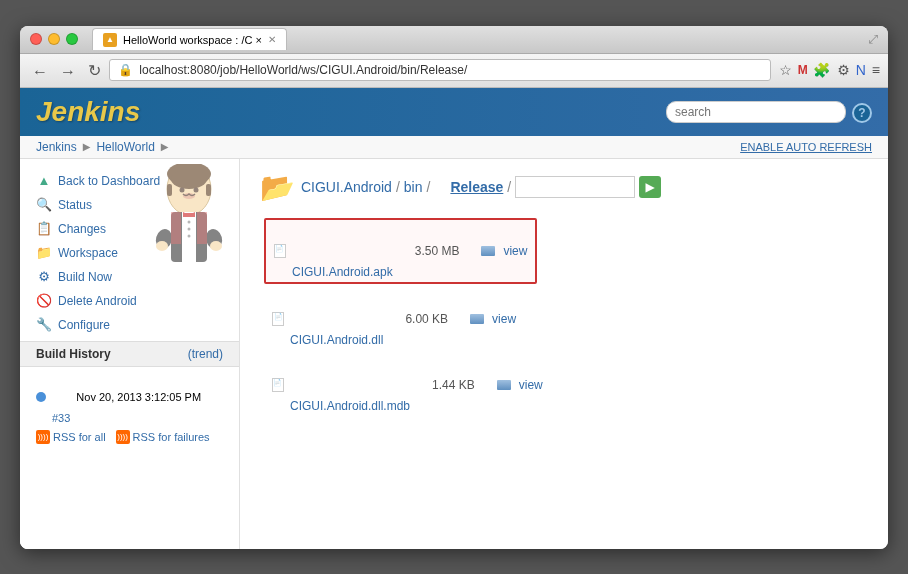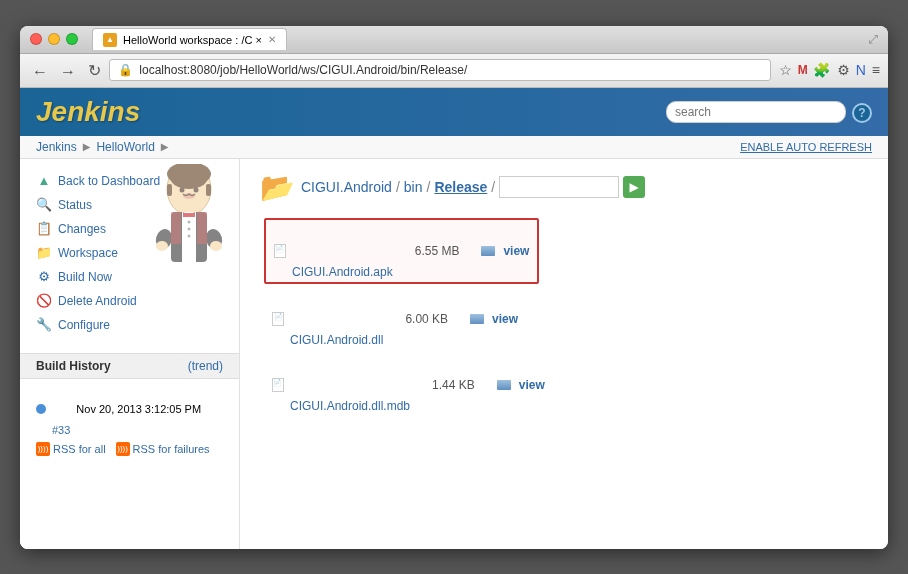--- a/index.html
+++ b/index.html
@@ -465,7 +465,7 @@
             <span class="path-sep">/</span>
             <a class="path-link" href="#">bin</a>
             <span class="path-sep">/</span>
-            <a class="path-link" href="#" style="font-weight:bold; text-decoration:underline;">Release</a>
+            <a class="path-link" href="#" style="font-weight:bold; text-decoration:underline;margin-left:16px;">Release</a>
             <span class="path-sep">/</span>
             <input class="path-input" type="text" value="" style="">
             <button class="go-btn">▶</button>

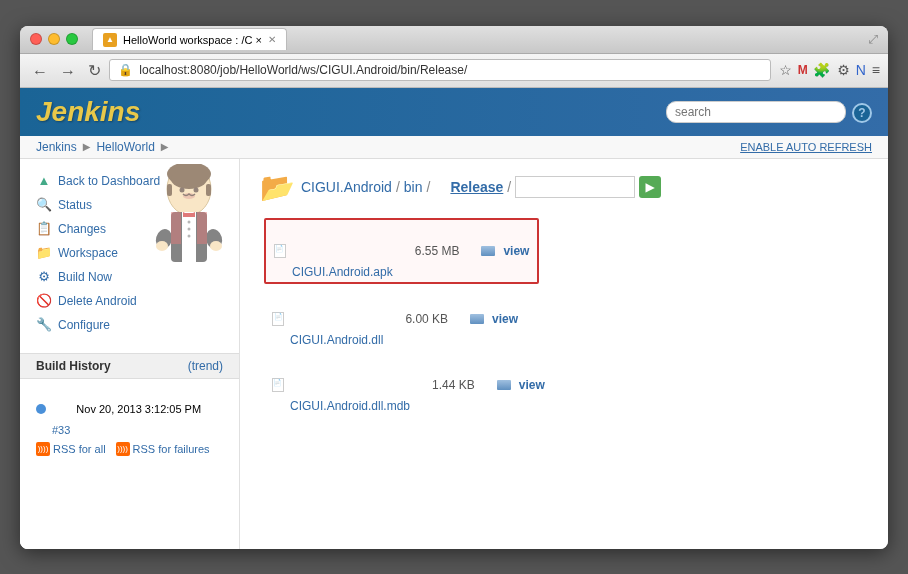--- a/index.html
+++ b/index.html
@@ -480,7 +480,7 @@
                 <div style="display:inline-flex; align-items:center; gap:6px; border: 2px solid #cc3333; border-radius:2px; padding: 3px 8px; background: #fff8f8;">
                   <span style="display:inline-block; width:12px; height:14px; border:1px solid #ccc; background:white; font-size:7px; text-align:center;">📄</span>
                   <a class="file-link" href="#">CIGUI.Android.apk</a>
-                  <span class="file-size">6.55 MB</span>
+                  <span class="file-size">3.50 MB</span>
                   <span style="display:inline-block; width:14px; height:10px; background:linear-gradient(to bottom,#a0c0e0,#6090c0); border-radius:1px; margin-right:2px;"></span>
                   <a class="view-link" href="#">view</a>
                 </div>

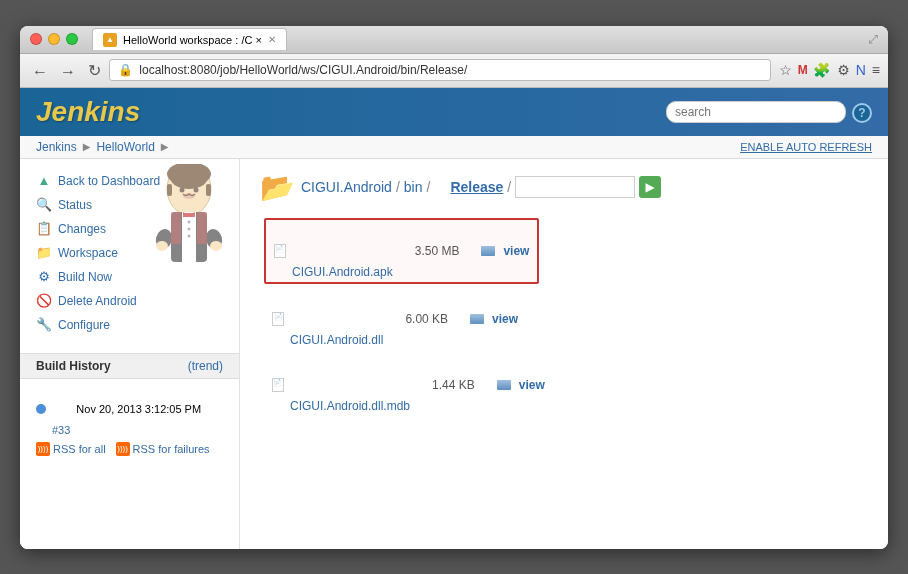--- a/index.html
+++ b/index.html
@@ -296,7 +296,7 @@
     }
     .file-link { color: #336ca8; text-decoration: none; margin-top: 42px; }
     .file-size { color: #555; padding: 0 16px; }
-    .view-link { color: #336ca8; text-decoration: none; display: flex; align-items: center; gap: 2px; font-weight: bold; }
+    .view-link { color: #336ca8; text-decoration: none; display: flex; align-items: center; gap: 2px; }
     .zip-row {
       padding: 10px 0;
       font-size: 12px;

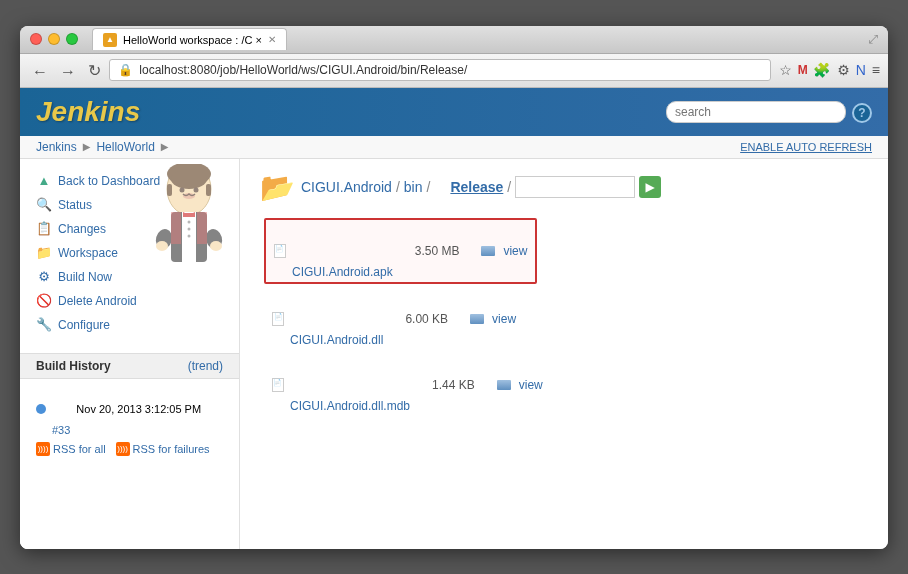--- a/index.html
+++ b/index.html
@@ -219,7 +219,7 @@
       display: flex;
       align-items: center;
       justify-content: space-between;
-      margin-top: 16px;
+      margin-top: 4px;
     }
     .section-link { color: #336ca8; font-weight: normal; text-decoration: none; }
     .build-entry {

